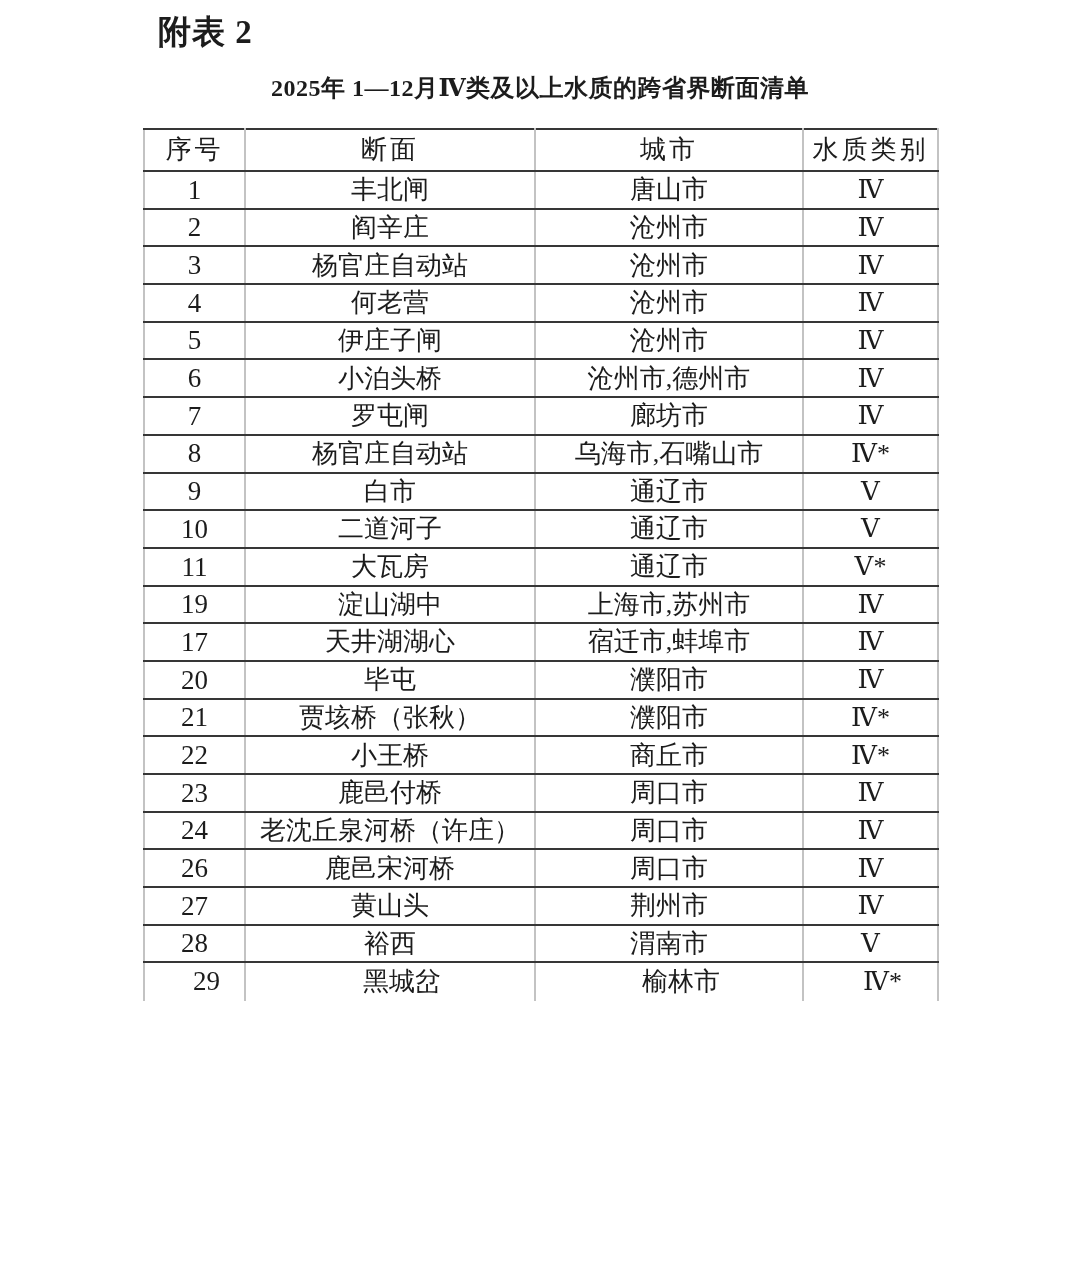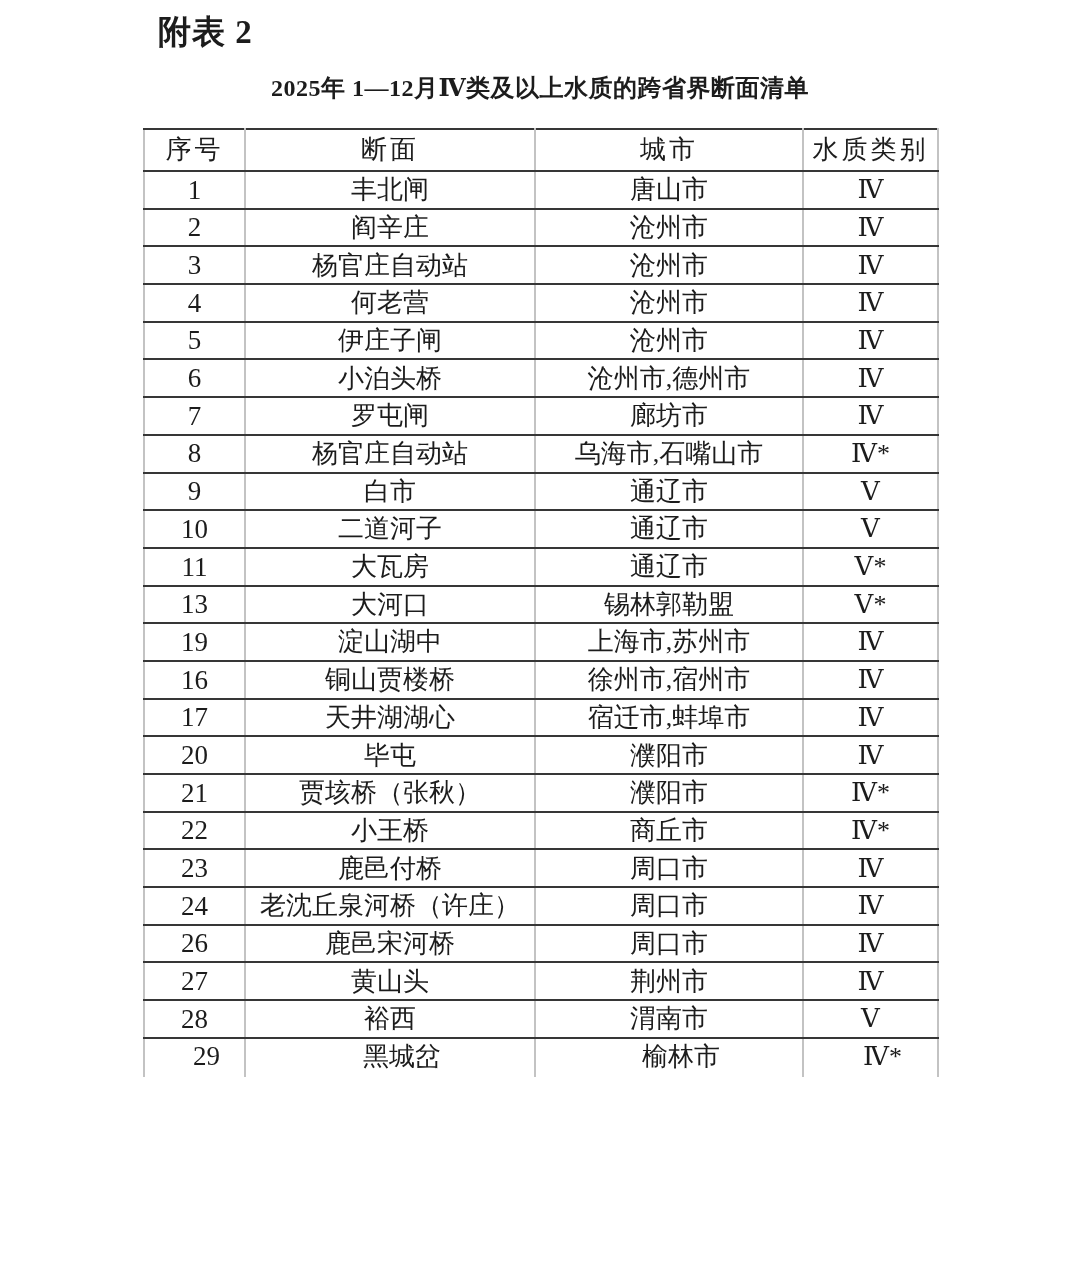--- a/index.html
+++ b/index.html
@@ -171,12 +171,6 @@
           <td>Ⅴ*</td>
         </tr>
         <tr>
-          <td>13</td>
-          <td>大河口</td>
-          <td>锡林郭勒盟</td>
-          <td>Ⅴ*</td>
-        </tr>
-        <tr>
           <td>19</td>
           <td>淀山湖中</td>
           <td>上海市,苏州市</td>

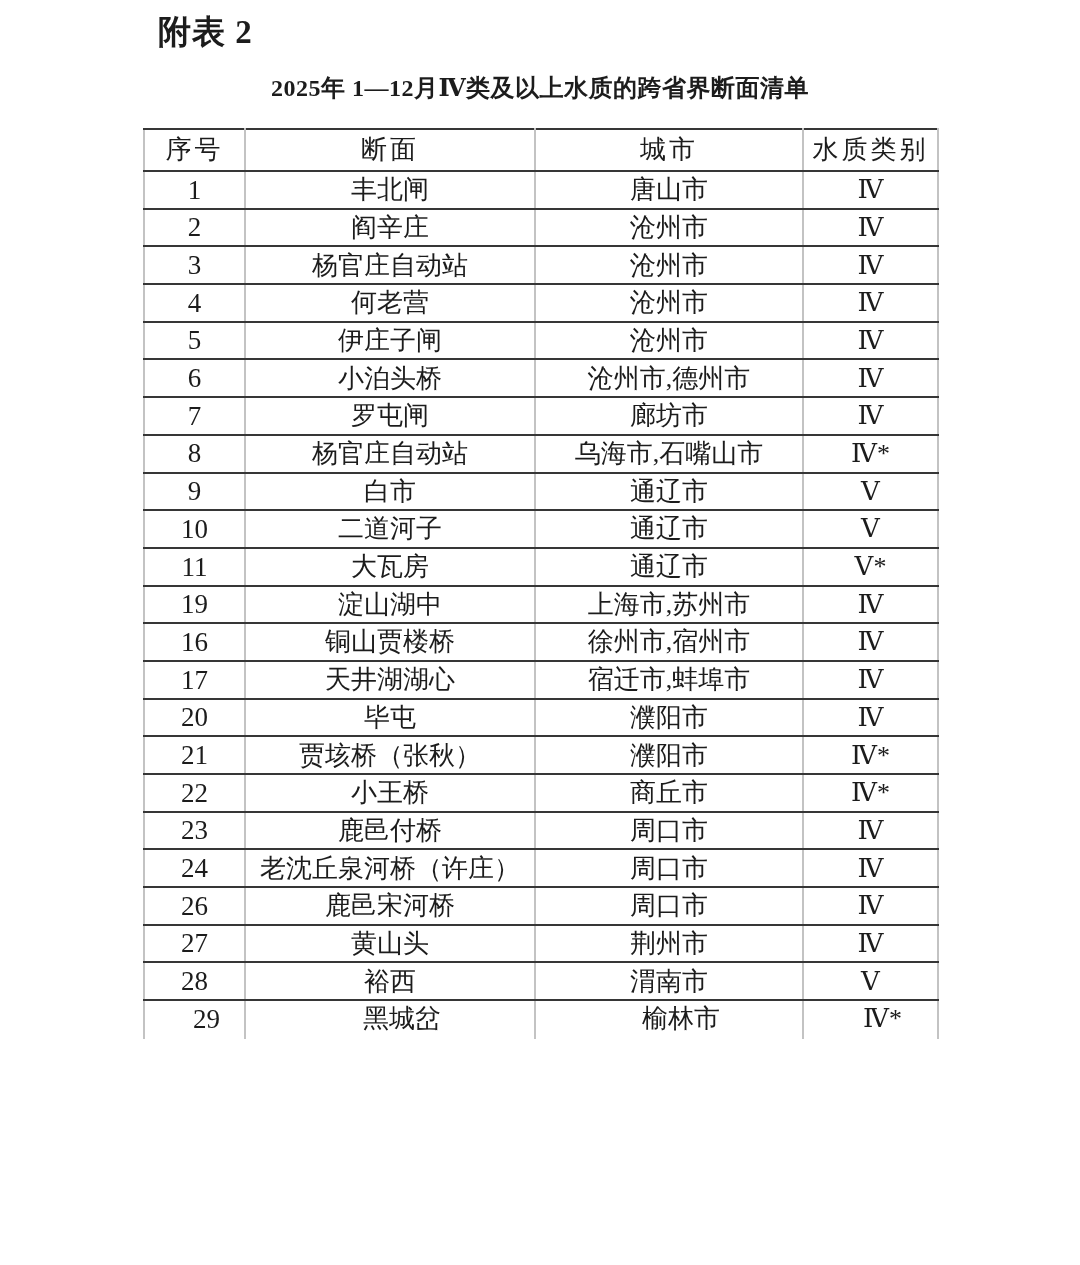--- a/index.html
+++ b/index.html
@@ -177,12 +177,6 @@
           <td>Ⅳ</td>
         </tr>
         <tr>
-          <td>16</td>
-          <td>铜山贾楼桥</td>
-          <td>徐州市,宿州市</td>
-          <td>Ⅳ</td>
-        </tr>
-        <tr>
           <td>17</td>
           <td>天井湖湖心</td>
           <td>宿迁市,蚌埠市</td>

